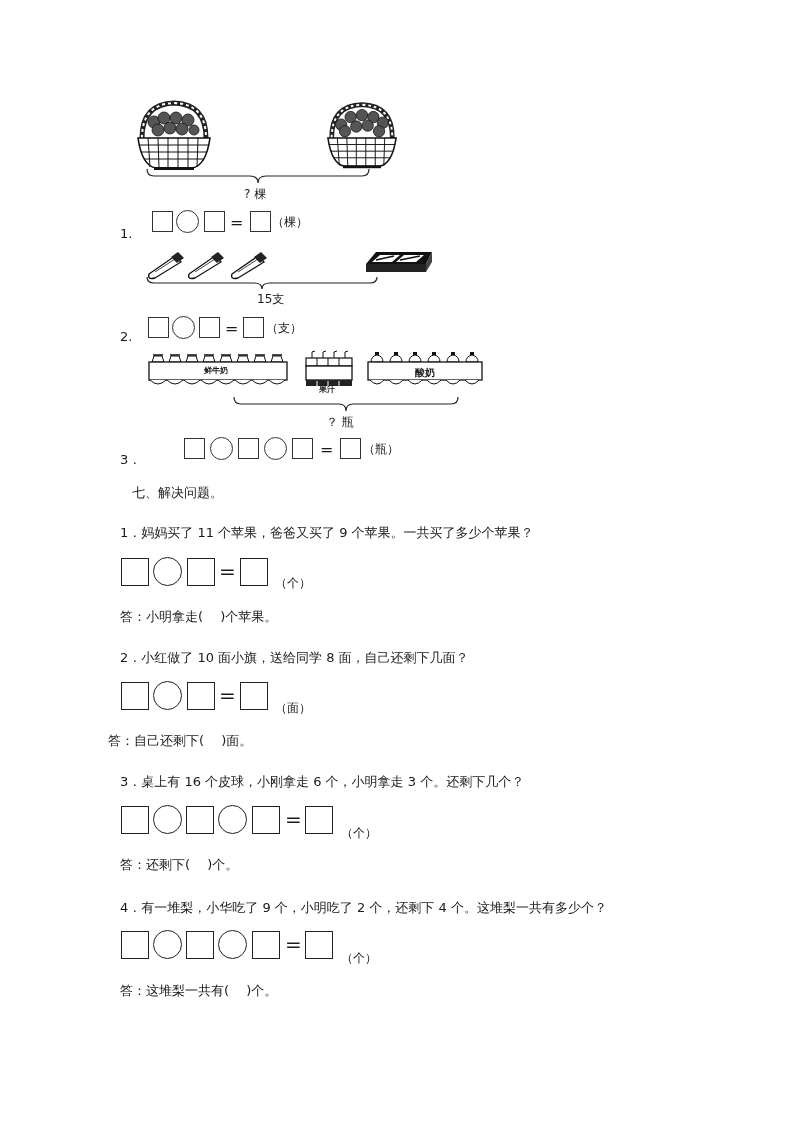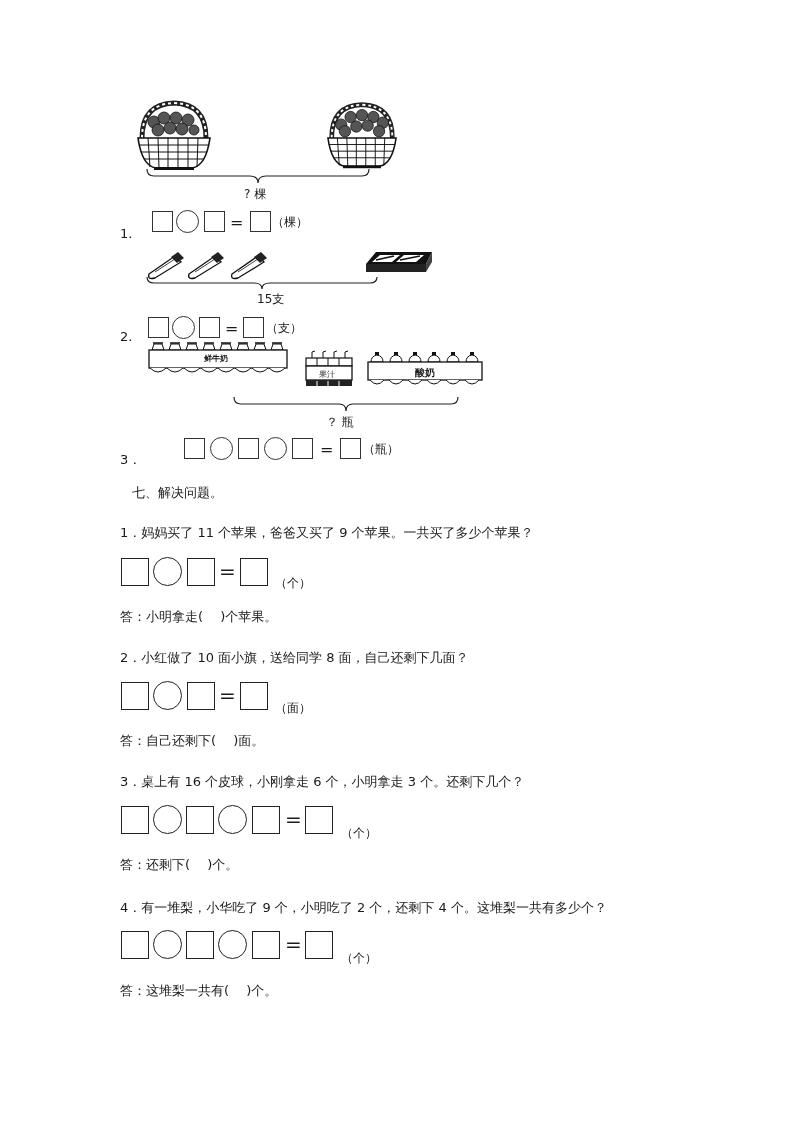--- a/index.html
+++ b/index.html
@@ -134,7 +134,7 @@
 
 <div>
 
-  <div class="abs" style="left:148px;top:340px;width:113px;height:36px">
+  <div class="abs" style="left:148px;top:352px;width:113px;height:36px">
     <svg class="abs" style="left:0;top:0" width="140" height="36" viewBox="0 0 140 36">
       <g fill="#fff" stroke="#111" stroke-width="1">
         <path d="M4 10 L6 4 L14 4 L16 10 Z"></path>

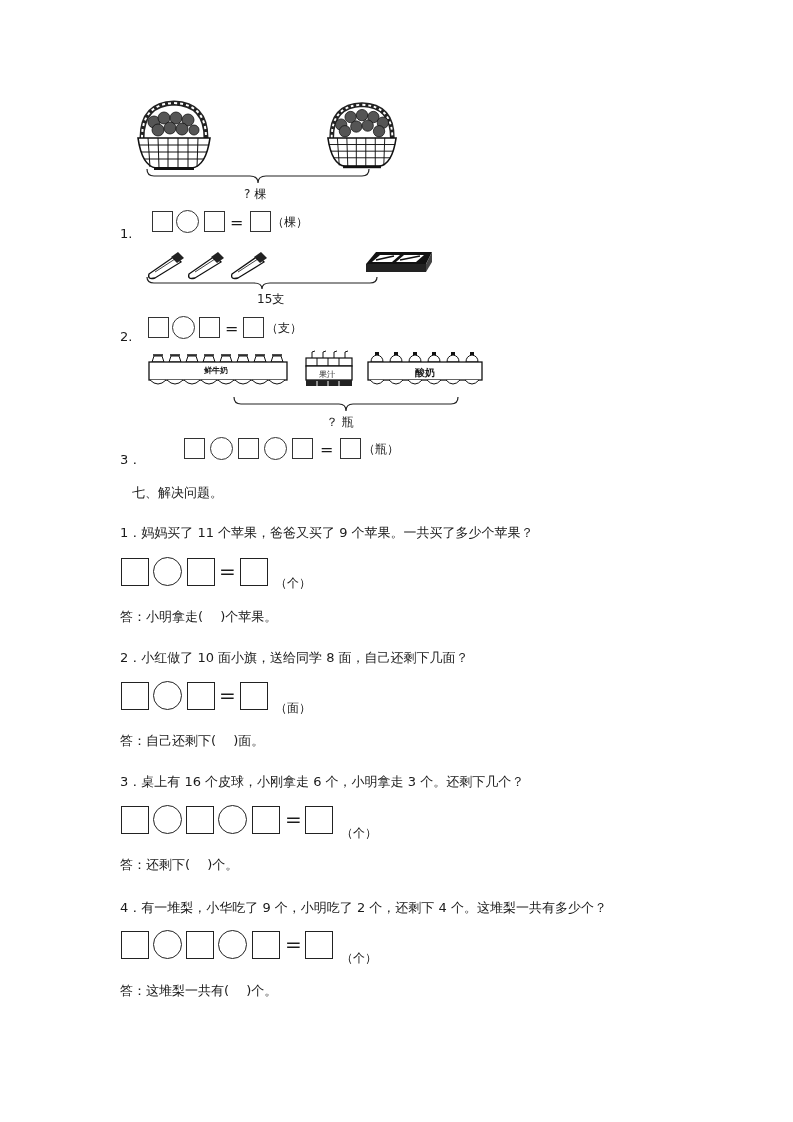--- a/index.html
+++ b/index.html
@@ -193,7 +193,7 @@
           <line x1="35" y1="31" x2="35" y2="36"></line>
         </g>
     </svg>
-    <div class="abs" style="left:15px;top:19px;font-size:8px;font-weight:normal">果汁</div>
+    <div class="abs" style="left:15px;top:34px;font-size:8px;font-weight:bold">果汁</div>
   </div>
 
   <div class="abs" style="left:367px;top:350px;width:116px;height:38px">

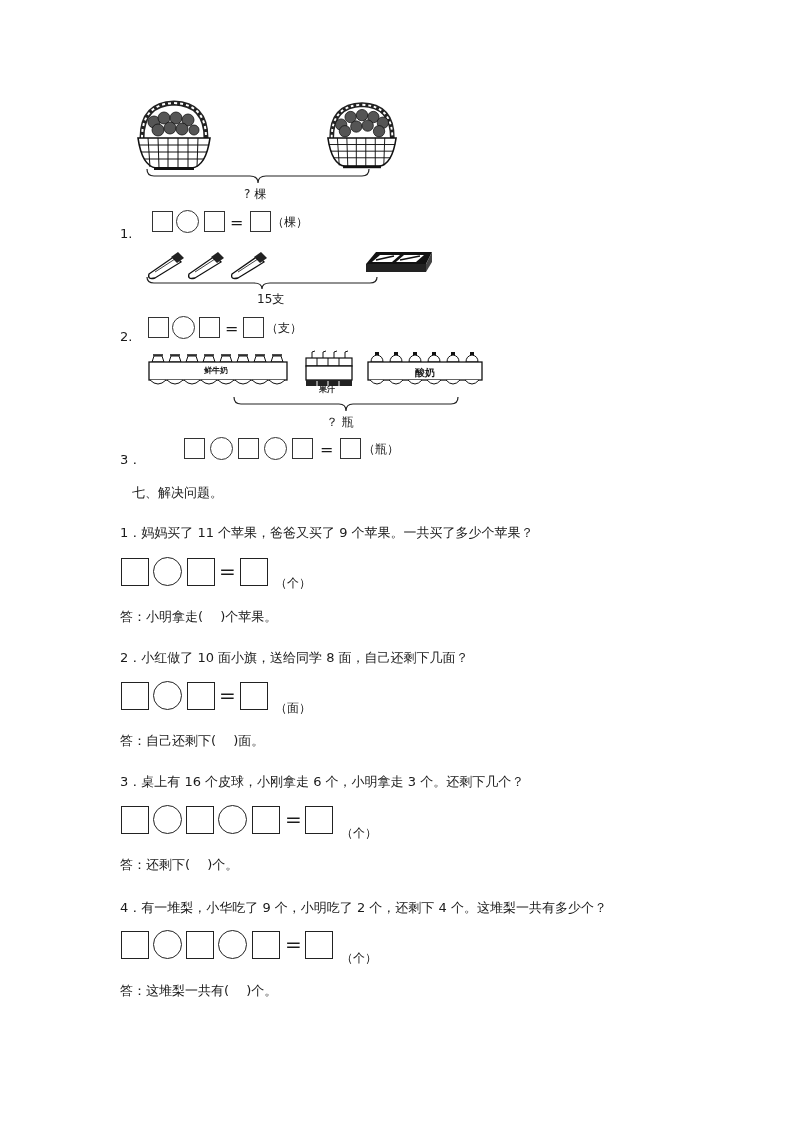--- a/index.html
+++ b/index.html
@@ -268,7 +268,7 @@
     <div class="box" style="left:240px;top:682px"></div>
     <div class="unit" style="left:275px;top:700px">（面）</div>
   </div>
-  <div class="abs txt" style="left:120px;top:733px">答：自己还剩下(　 )面。</div>
+  <div class="abs txt" style="left:108px;top:733px">答：自己还剩下(　 )面。</div>
 </div>
 
 <div>

